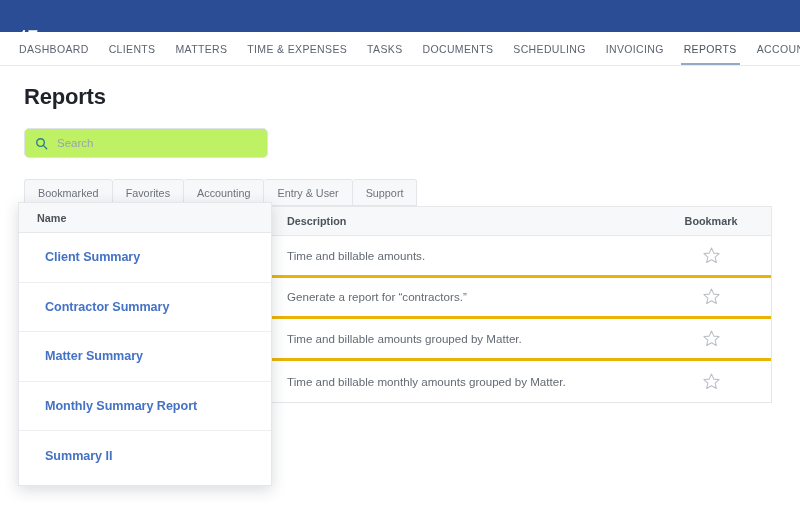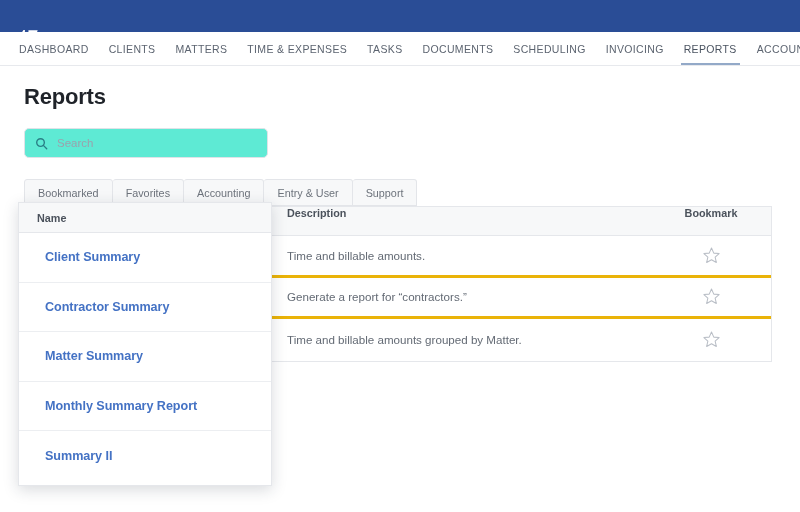--- a/index.html
+++ b/index.html
@@ -50,7 +50,7 @@
   
   .search-box{
     position:absolute; left:24px; top:128px; width:244px; height:30px;
-    border:1px solid #dfe3e8; border-radius:5px; background:#5eead4;
+    border:1px solid #dfe3e8; border-radius:5px; background:#bef264;
     display:flex; align-items:center; padding:0 10px; gap:9px;
   }
   .search-icon{ width:13px; height:13px; flex:0 0 auto; display:block; }

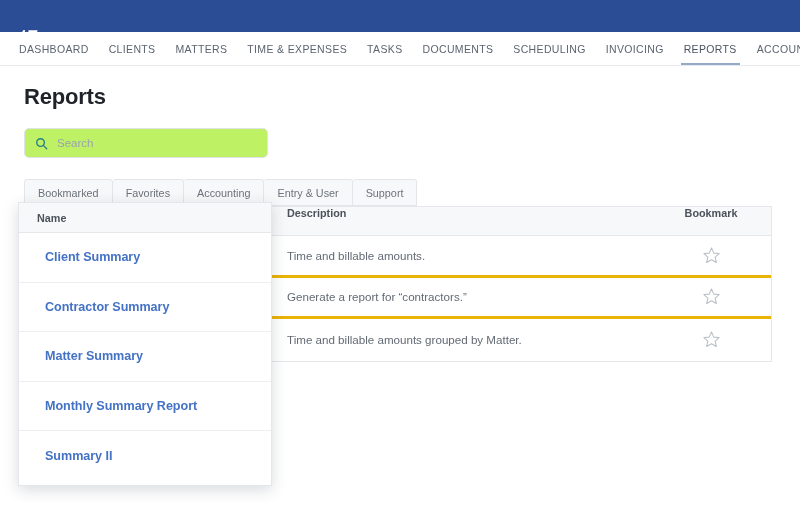--- a/index.html
+++ b/index.html
@@ -84,7 +84,7 @@
     background:#ffffff; border:1px solid #e5e7eb;
   }
   .tbl-head{
-    display:flex; height:29px; 
+    display:flex; height:29px; align-items:center;
     background:#f7f8f9; border-bottom:1px solid #e5e7eb;
   }
   .col-name{ width:248px; flex:0 0 248px; padding-left:14px; }

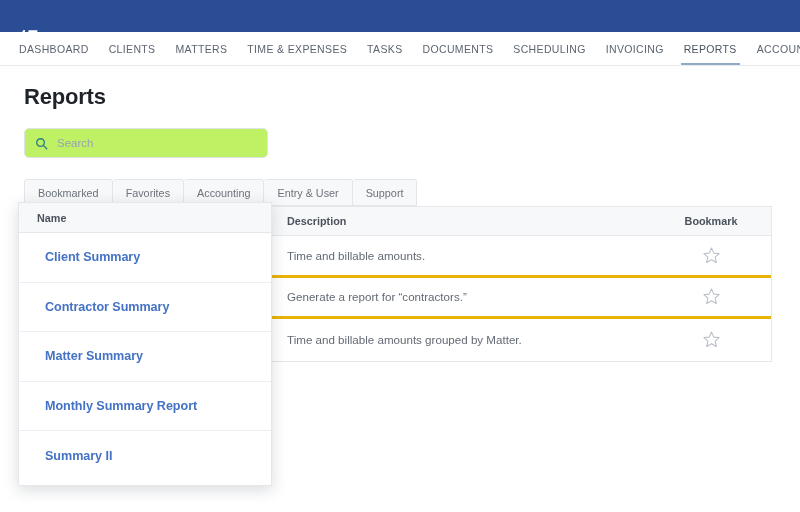--- a/index.html
+++ b/index.html
@@ -205,6 +205,15 @@
       </div>
     </div>
 
+    <div class="tbl-row">
+      <div class="col-name"></div>
+      <div class="col-desc cell-desc">Time and billable monthly amounts grouped by Matter.</div>
+      <div class="col-book star-cell">
+        <svg class="star-icon" viewBox="0 0 24 24">
+          <path d="M12 2.6 14.9 9.0 21.6 9.6 16.6 14.1 18.1 20.8 12 17.3 5.9 20.8 7.4 14.1 2.4 9.6 9.1 9.0 Z" fill="none" stroke="#b9bec6" stroke-width="1.3" stroke-linejoin="round"></path>
+        </svg>
+      </div>
+    </div>
 
 
   </div>

